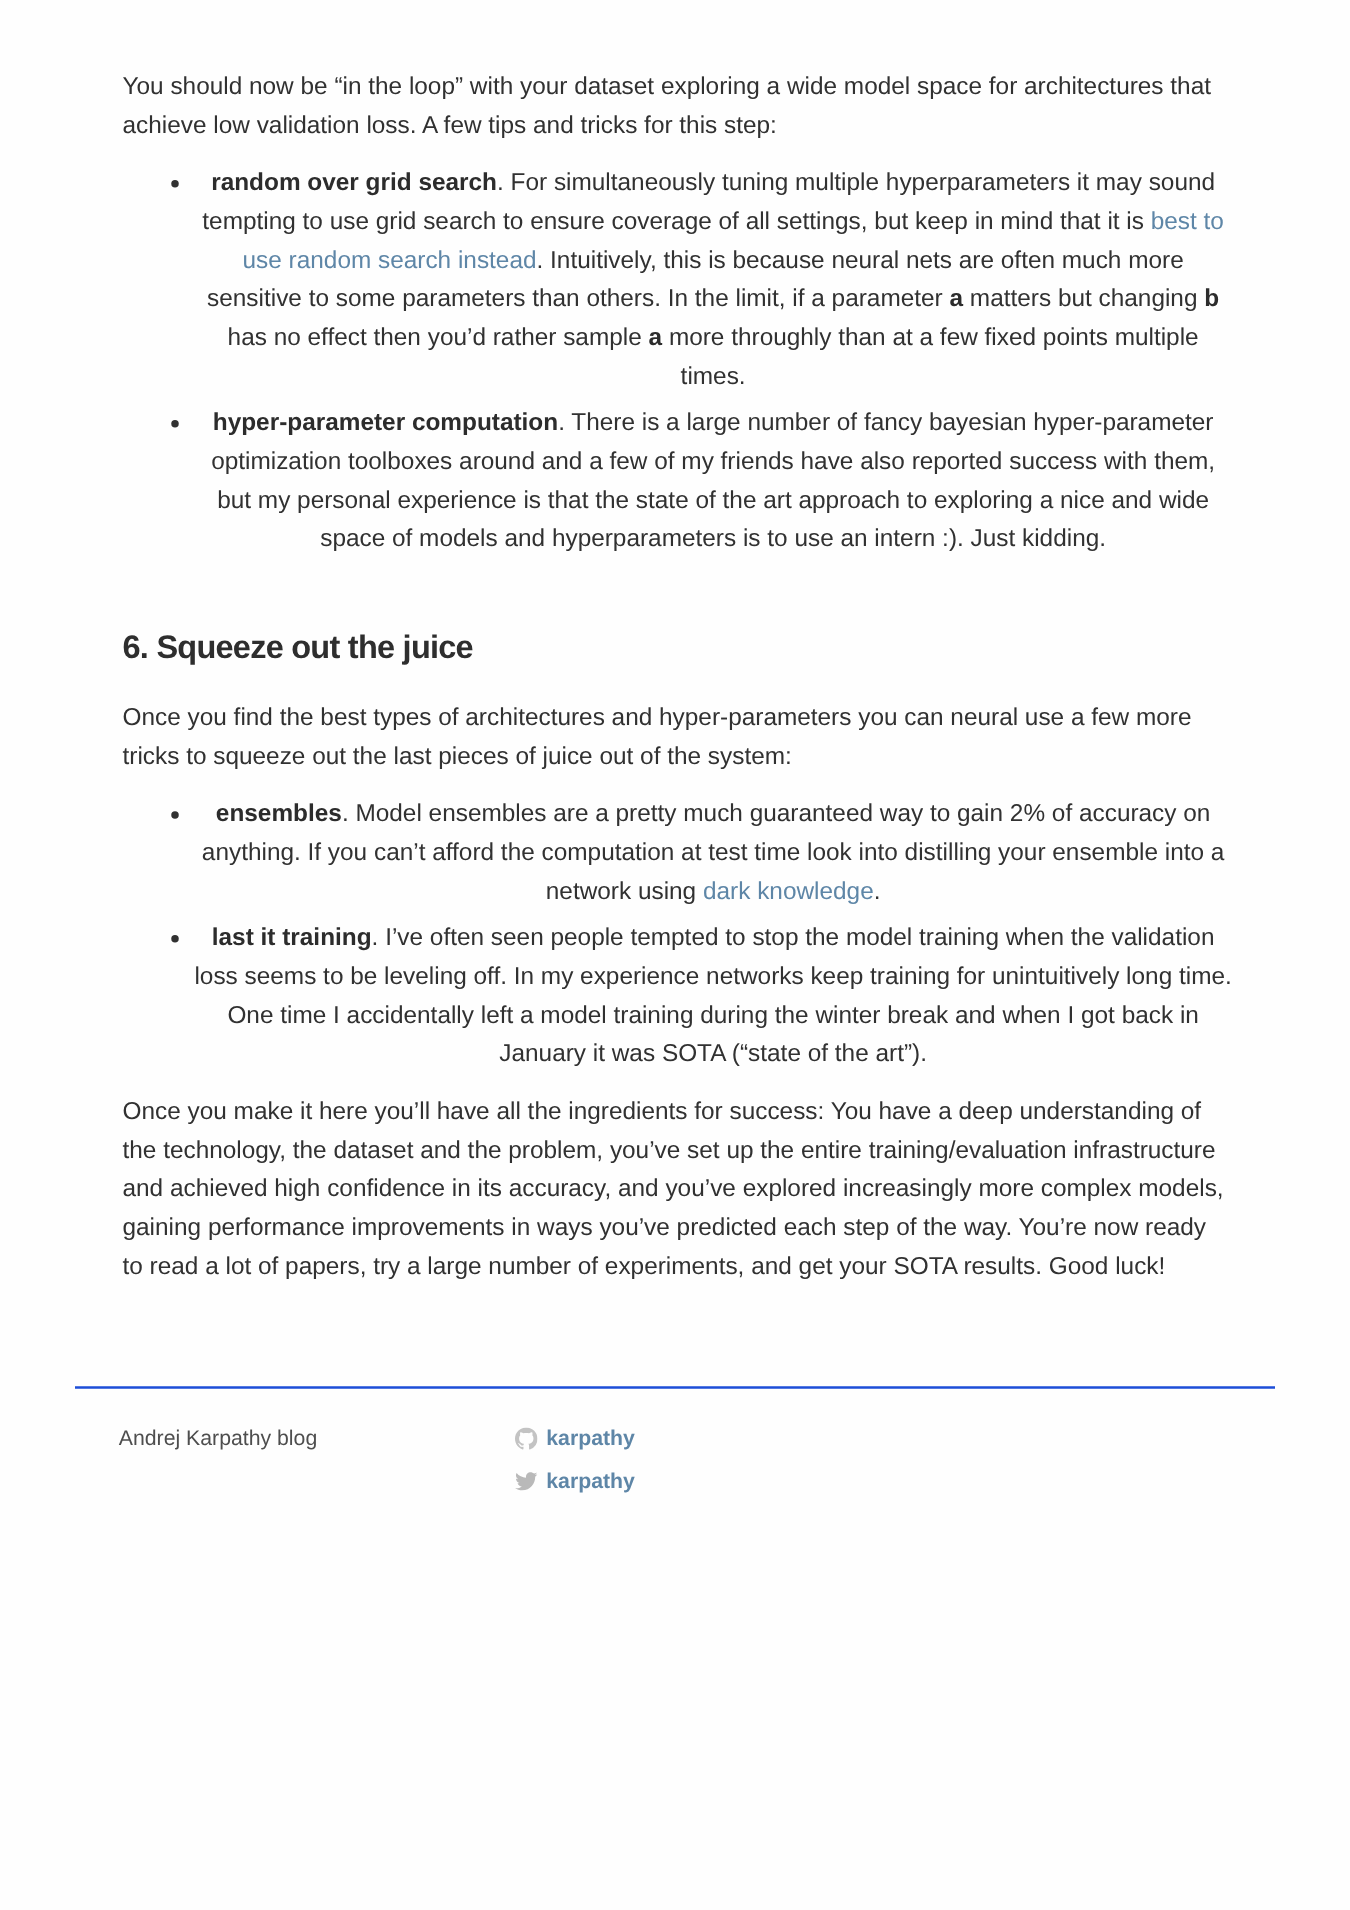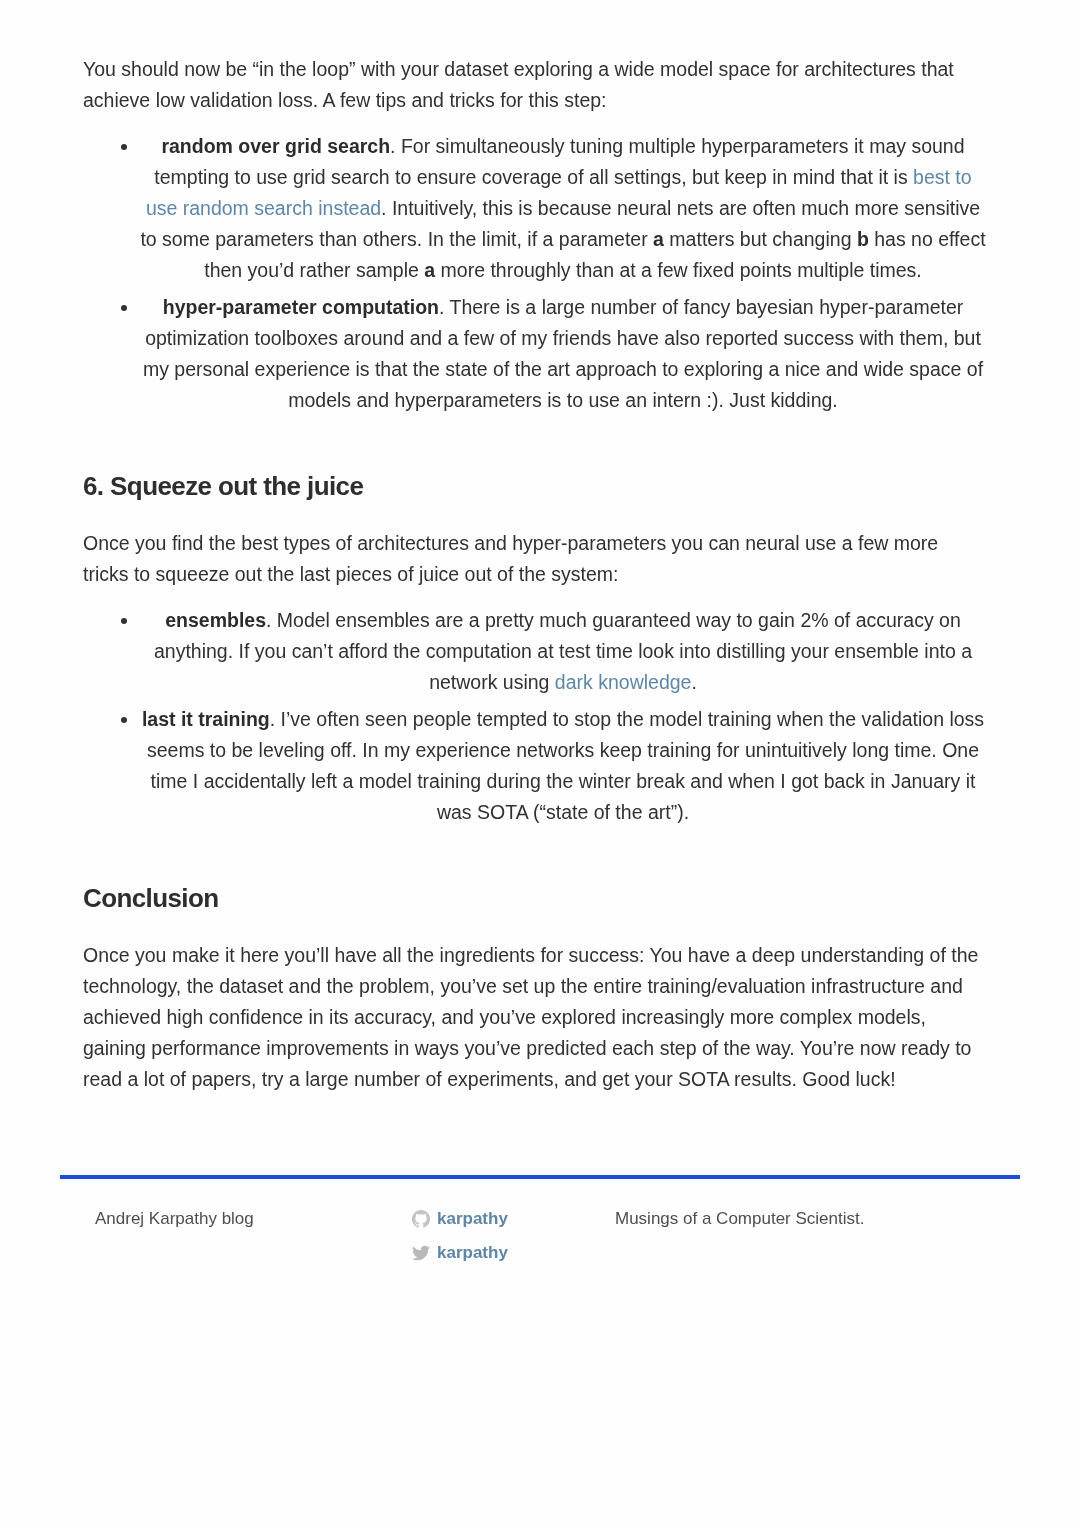--- a/index.html
+++ b/index.html
@@ -17,6 +17,7 @@
     padding: 54px 94px 0 83px;
     font-size: 19.5px;
     line-height: 31px;
+    margin-left: 15px;
   }
   .content p { margin: 0 0 15px 0; }
   ul.bullets {

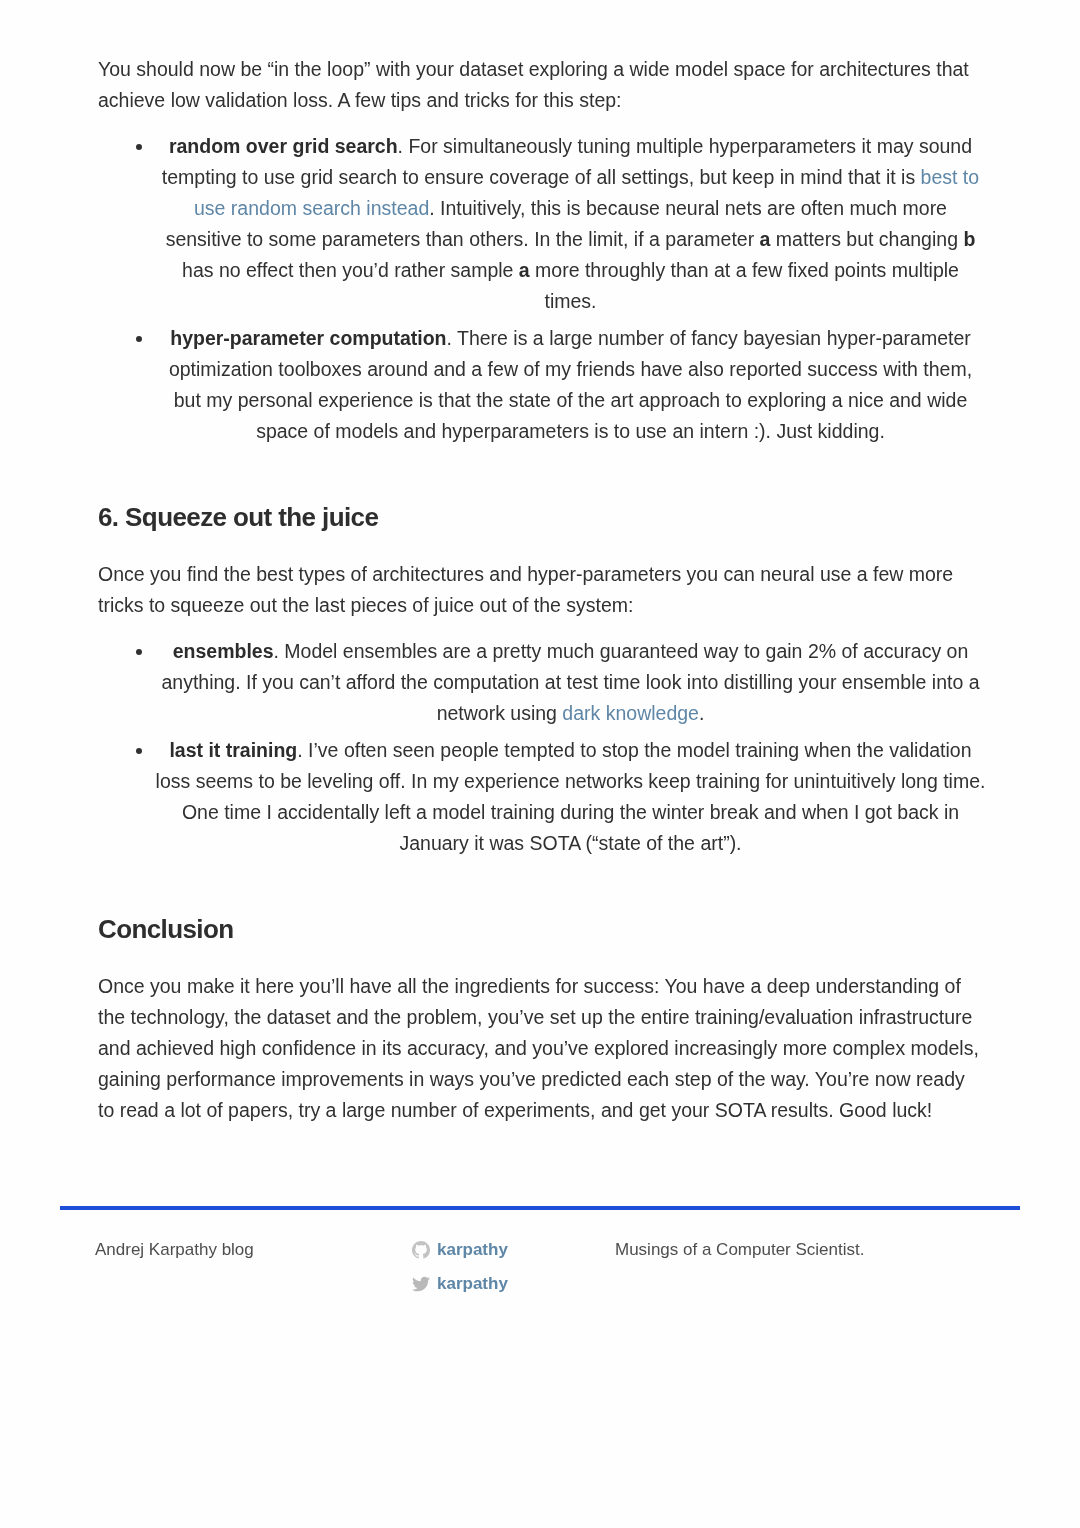--- a/index.html
+++ b/index.html
@@ -95,7 +95,6 @@
     </li>
   </ul>
 
-  <h2 class="section-heading">Conclusion</h2>
 
   <p>Once you make it here you’ll have all the ingredients for success: You have a deep understanding of the technology, the dataset and the problem, you’ve set up the entire training/evaluation infrastructure and achieved high confidence in its accuracy, and you’ve explored increasingly more complex models, gaining performance improvements in ways you’ve predicted each step of the way. You’re now ready to read a lot of papers, try a large number of experiments, and get your SOTA results. Good luck!</p>
 

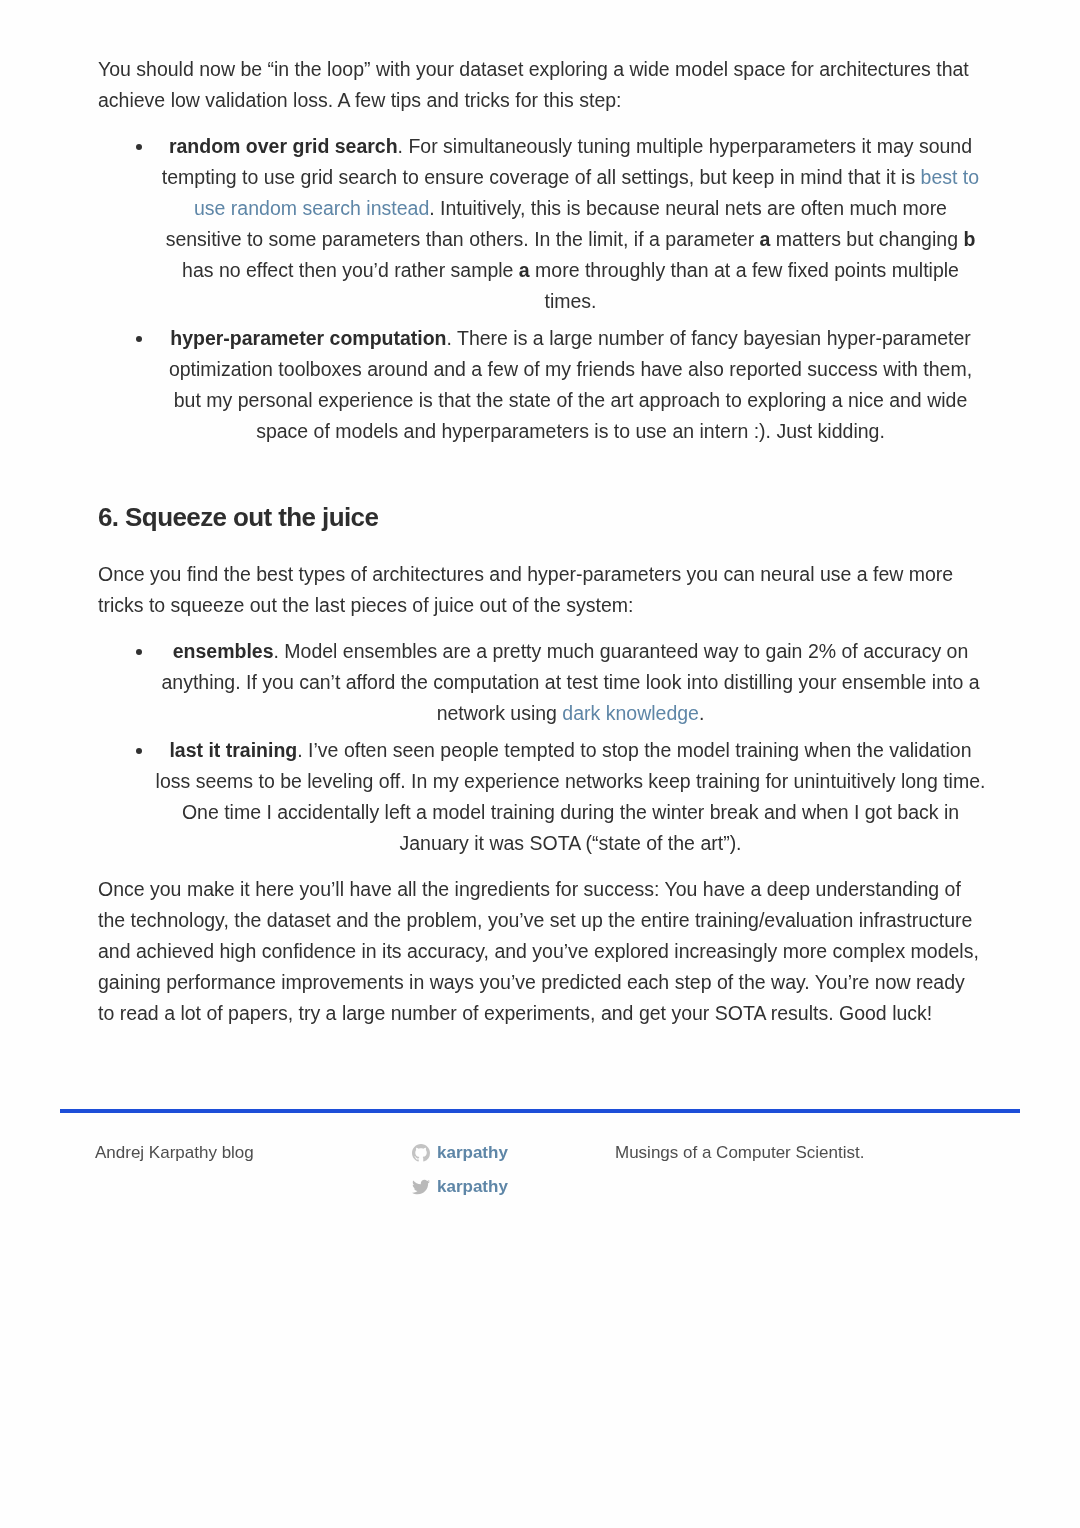--- a/index.html
+++ b/index.html
@@ -42,7 +42,7 @@
   }
   .site-footer {
     margin: 80px 60px 0 60px;
-    border-top: 4px solid #1d4ed8;
+    border-top: 2px solid #1d4ed8;
     padding: 28px 0 40px 0;
   }
   .footer-cols {

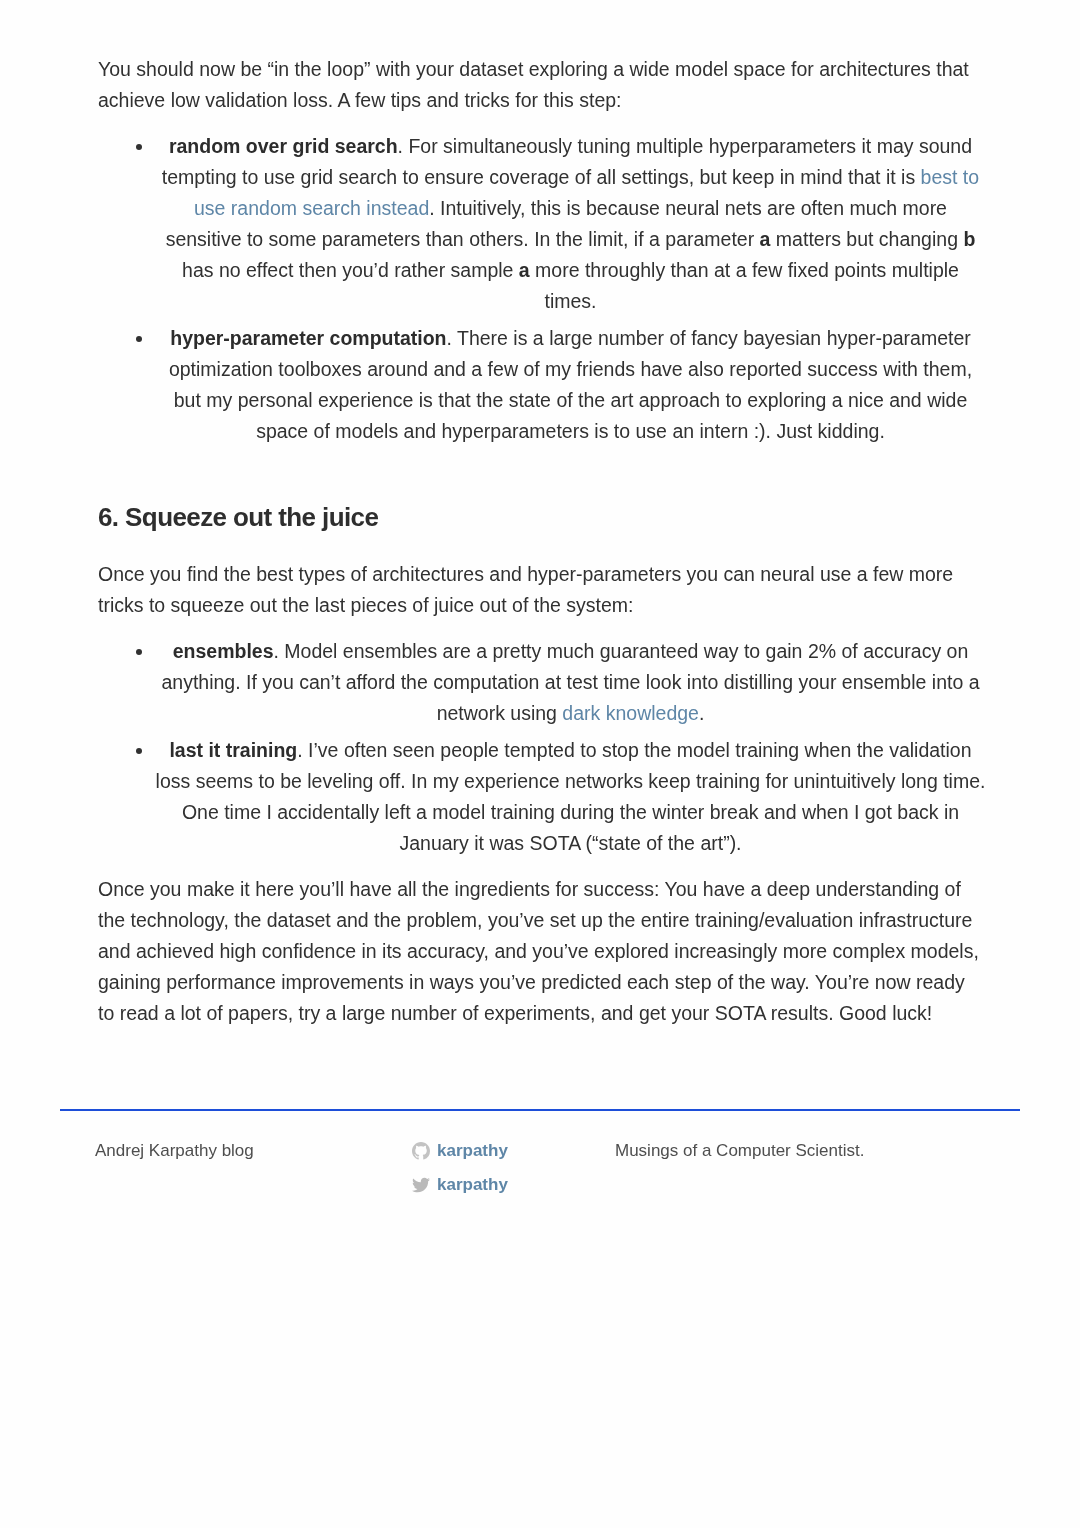--- a/index.html
+++ b/index.html
@@ -126,9 +126,6 @@
       </div>
     </div>
 
-    <div class="footer-col-3">
-      <span>Musings of a Computer Scientist.</span>
-    </div>
 
   </div>
 </footer>

